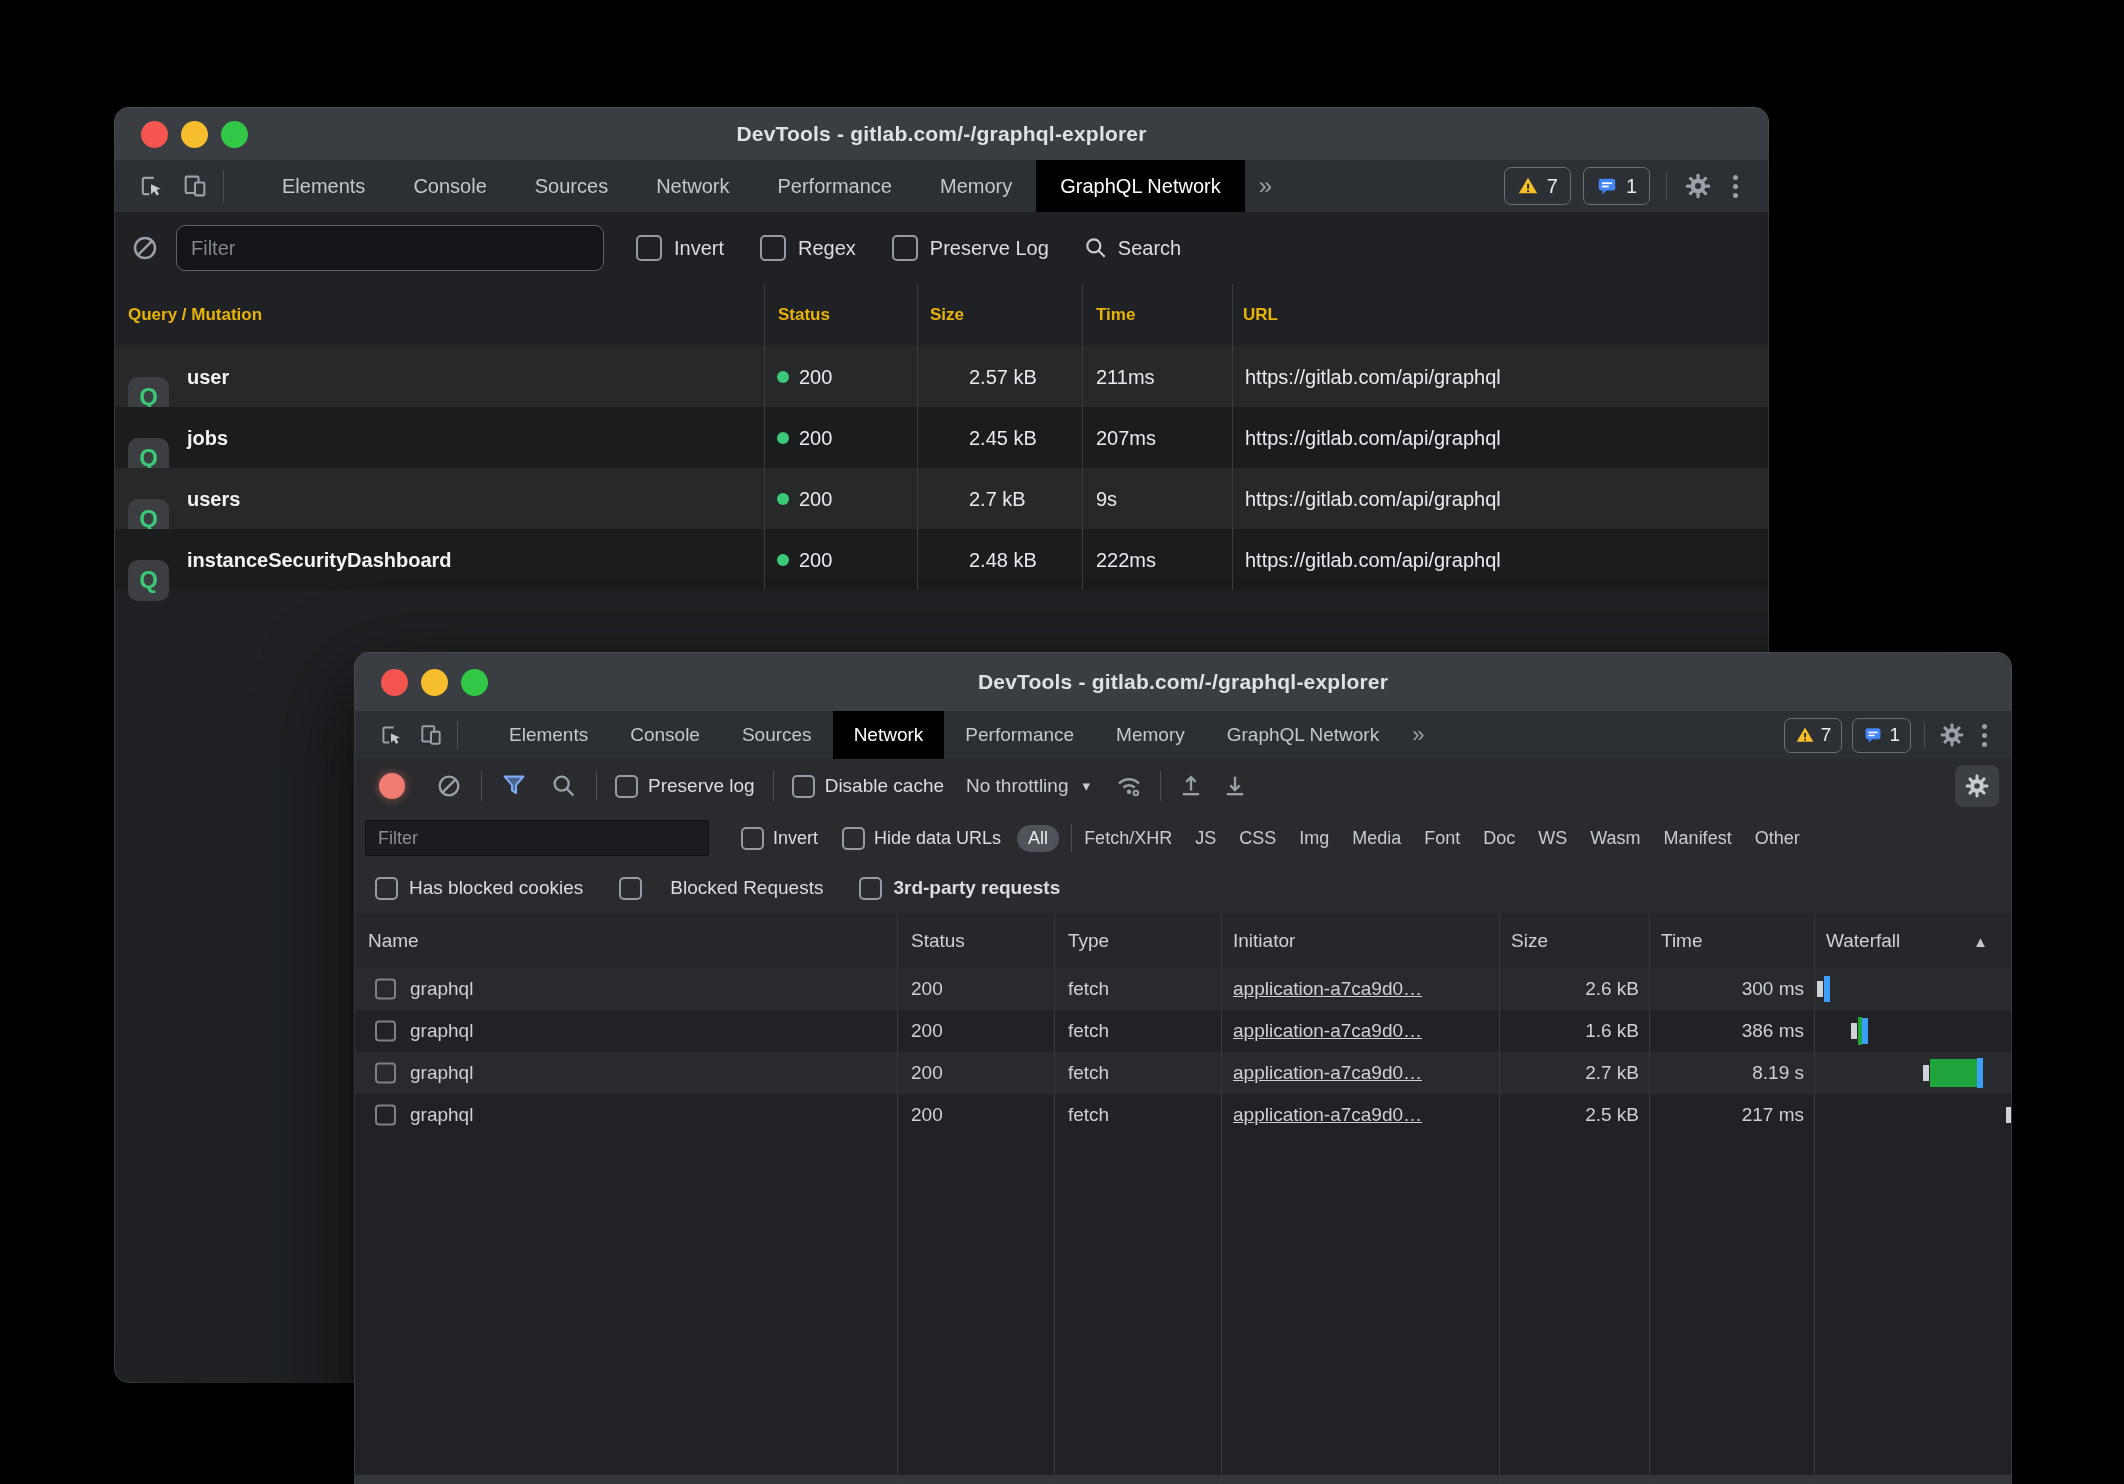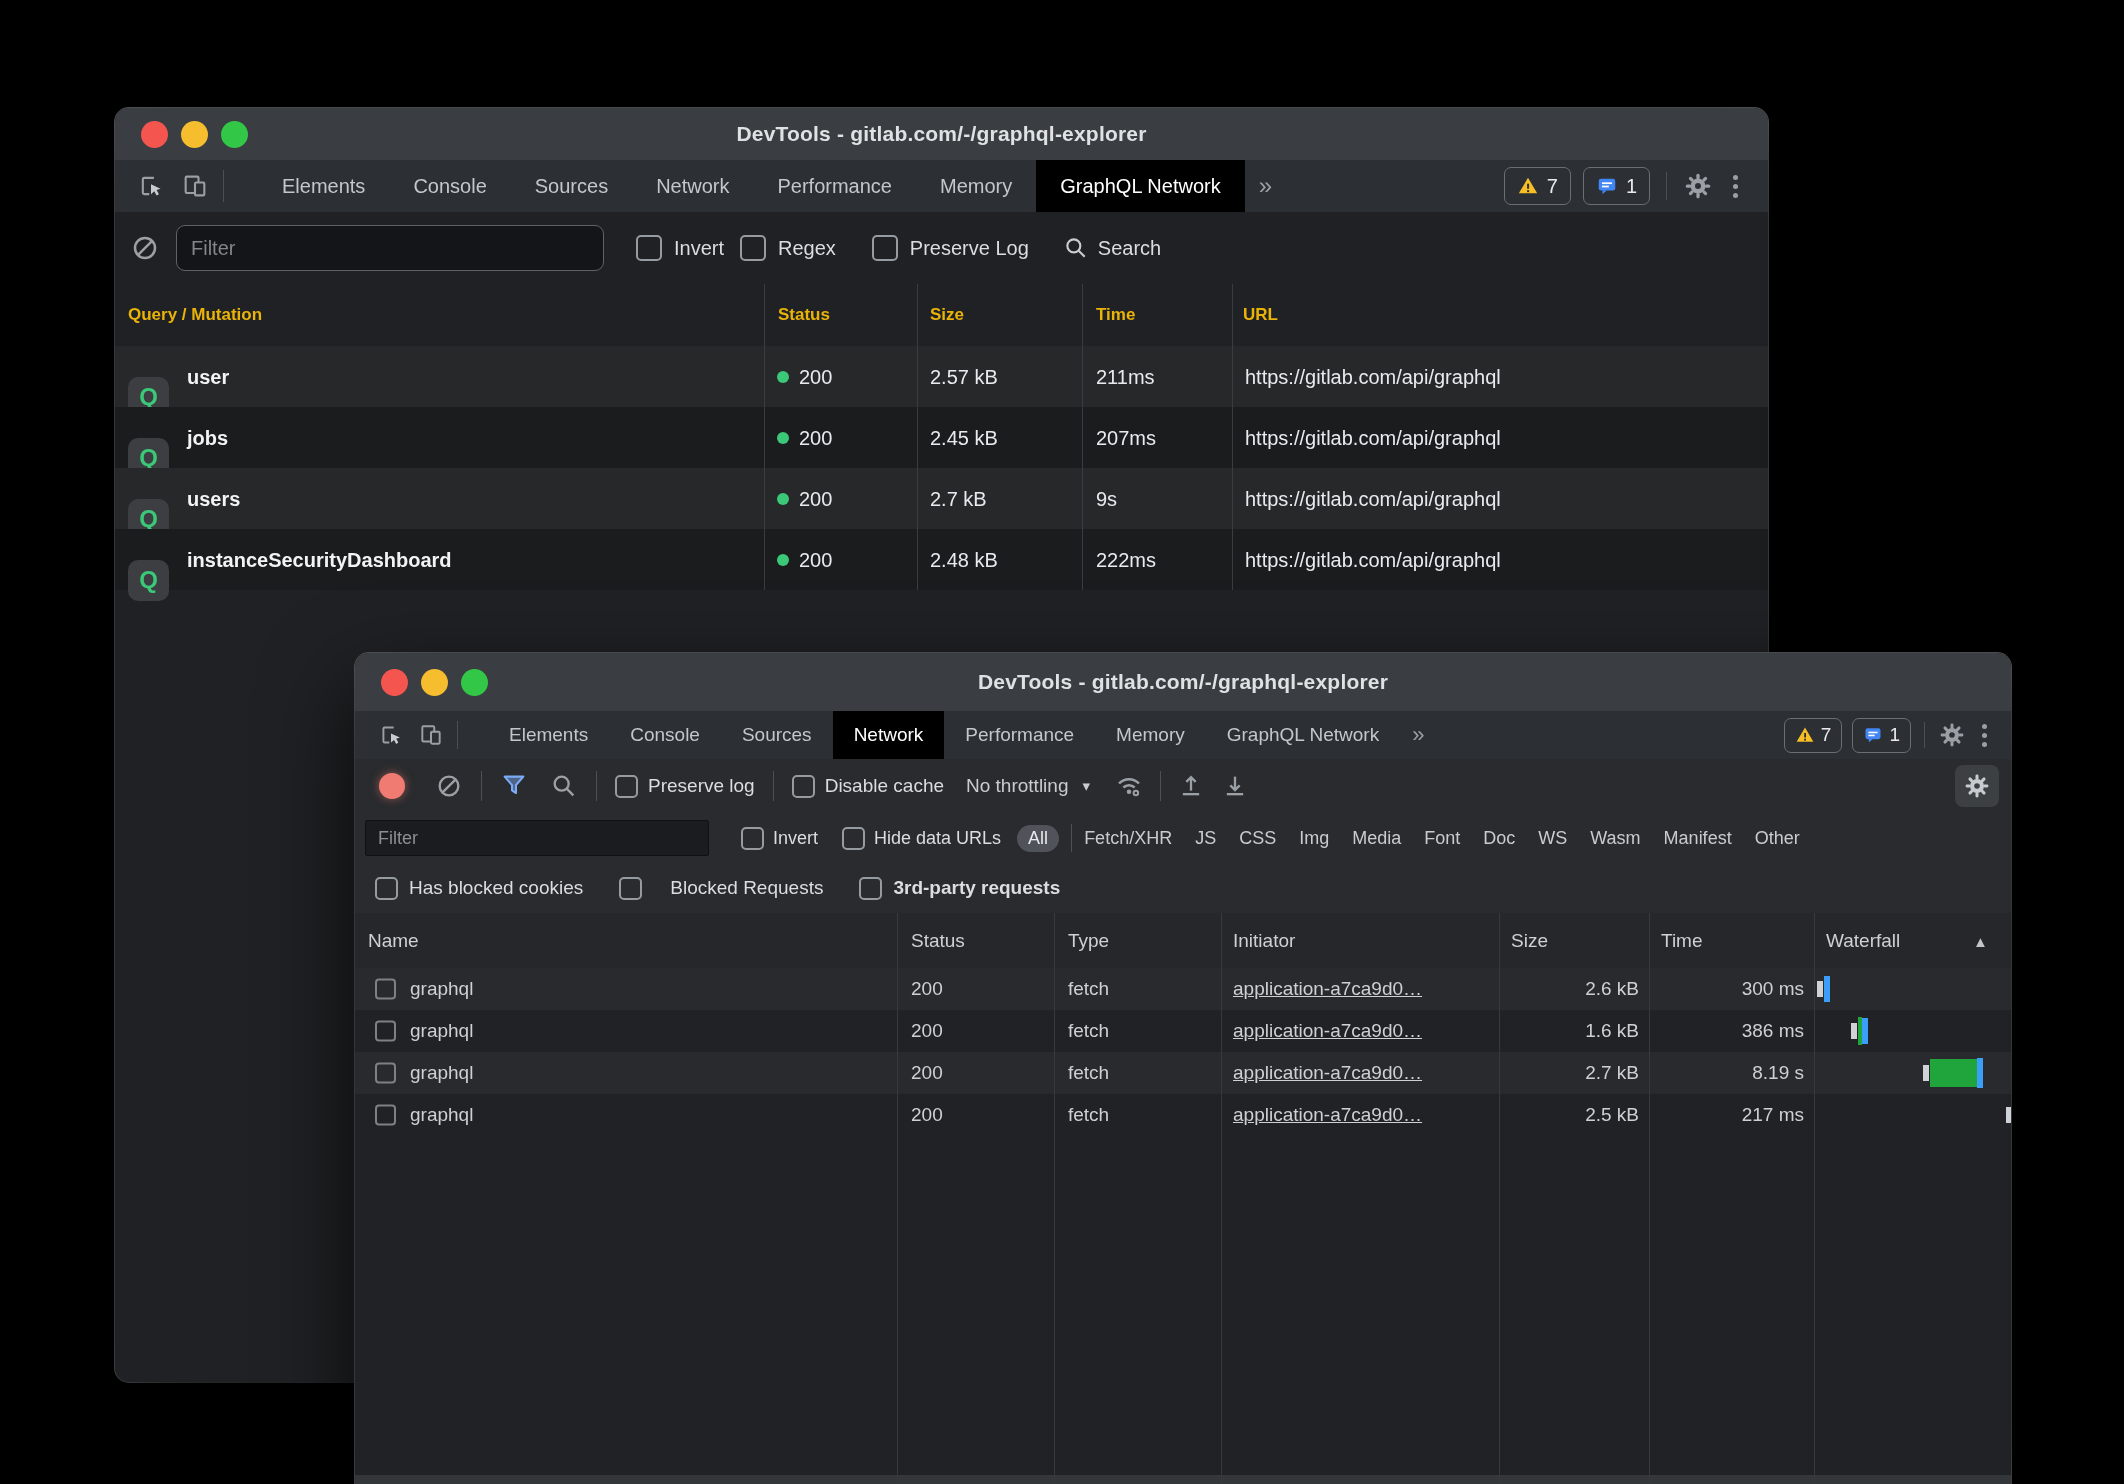--- a/index.html
+++ b/index.html
@@ -182,7 +182,7 @@
       <span class="cb b26"></span>
       <span>Invert</span>
     </label>
-    <label class="chk-item" style="margin-left:16px;">
+    <label class="chk-item" style="margin-left:36px;">
       <span class="cb b26"></span>
       <span>Regex</span>
     </label>

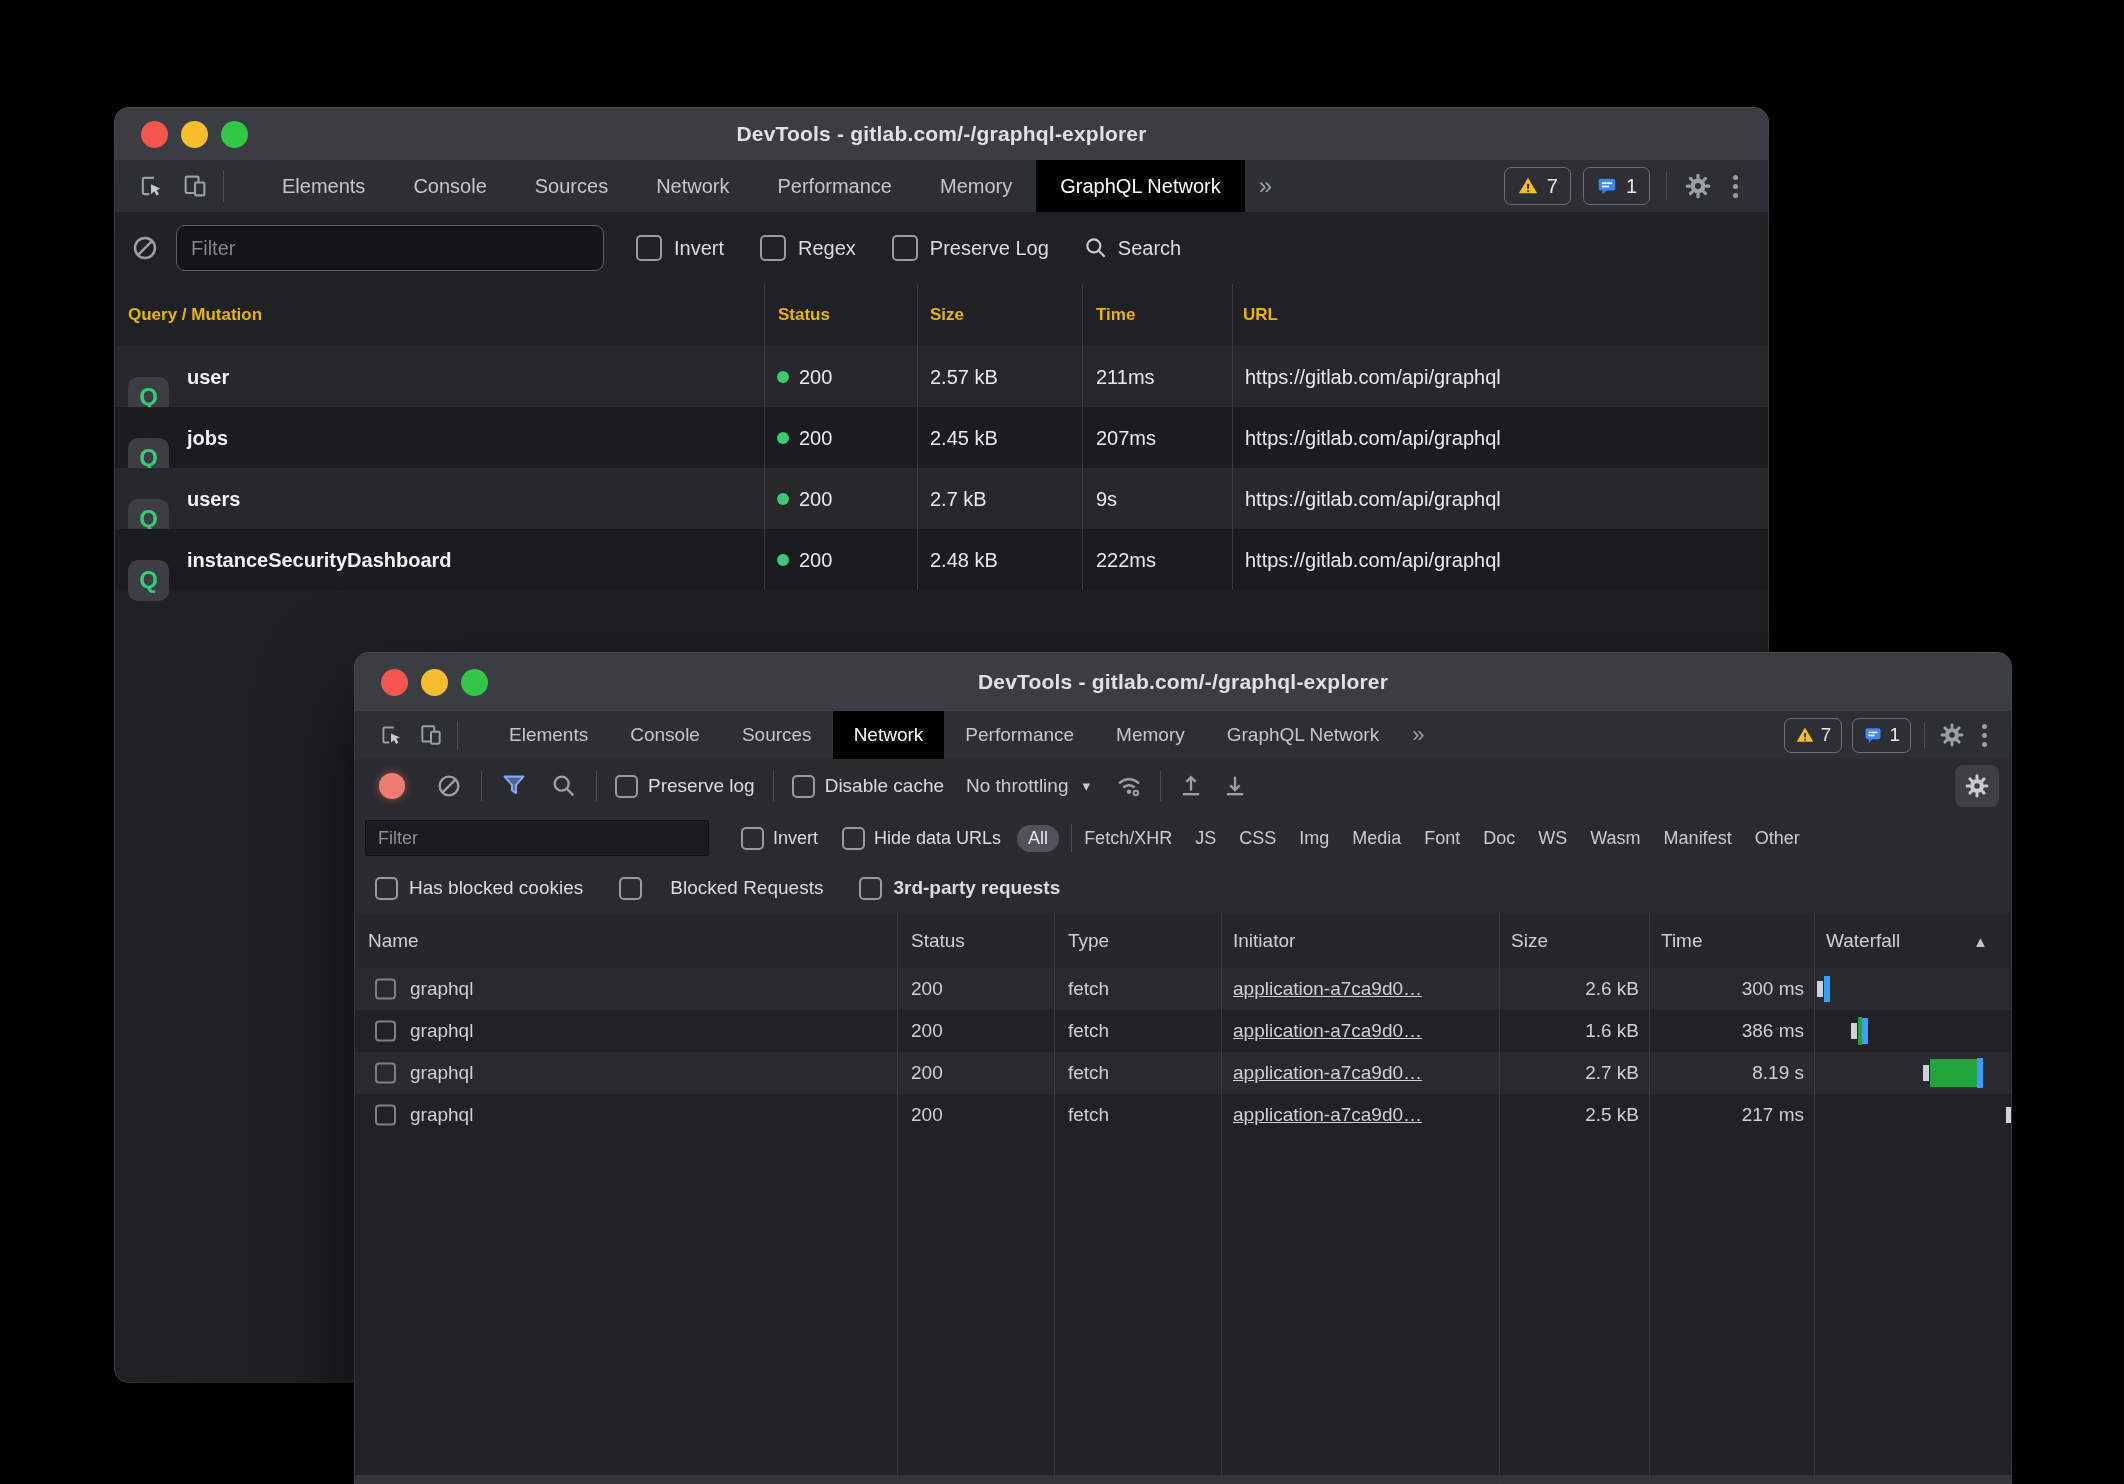--- a/index.html
+++ b/index.html
@@ -53,7 +53,7 @@
   .qbadge{position:absolute;left:13px;top:10px;width:41px;height:41px;border-radius:10px;background:#3c3e41;display:flex;align-items:center;justify-content:center;color:#3bc878;font-weight:bold;font-size:24px;}
   .w1name{left:72px;font-weight:bold;color:#f1f3f4;}
   .gdot{position:absolute;left:662px;top:50%;transform:translateY(-50%);width:12px;height:12px;border-radius:50%;background:#3bc878;}
-  .w1status{left:684px;} .w1size{left:815px;} .w1time{left:981px;} .w1url{left:1130px;}
+  .w1status{left:684px;} .w1size{left:854px;} .w1time{left:981px;} .w1url{left:1130px;}
   #w1 .hdiv{top:176px;height:306px;}
 
   

